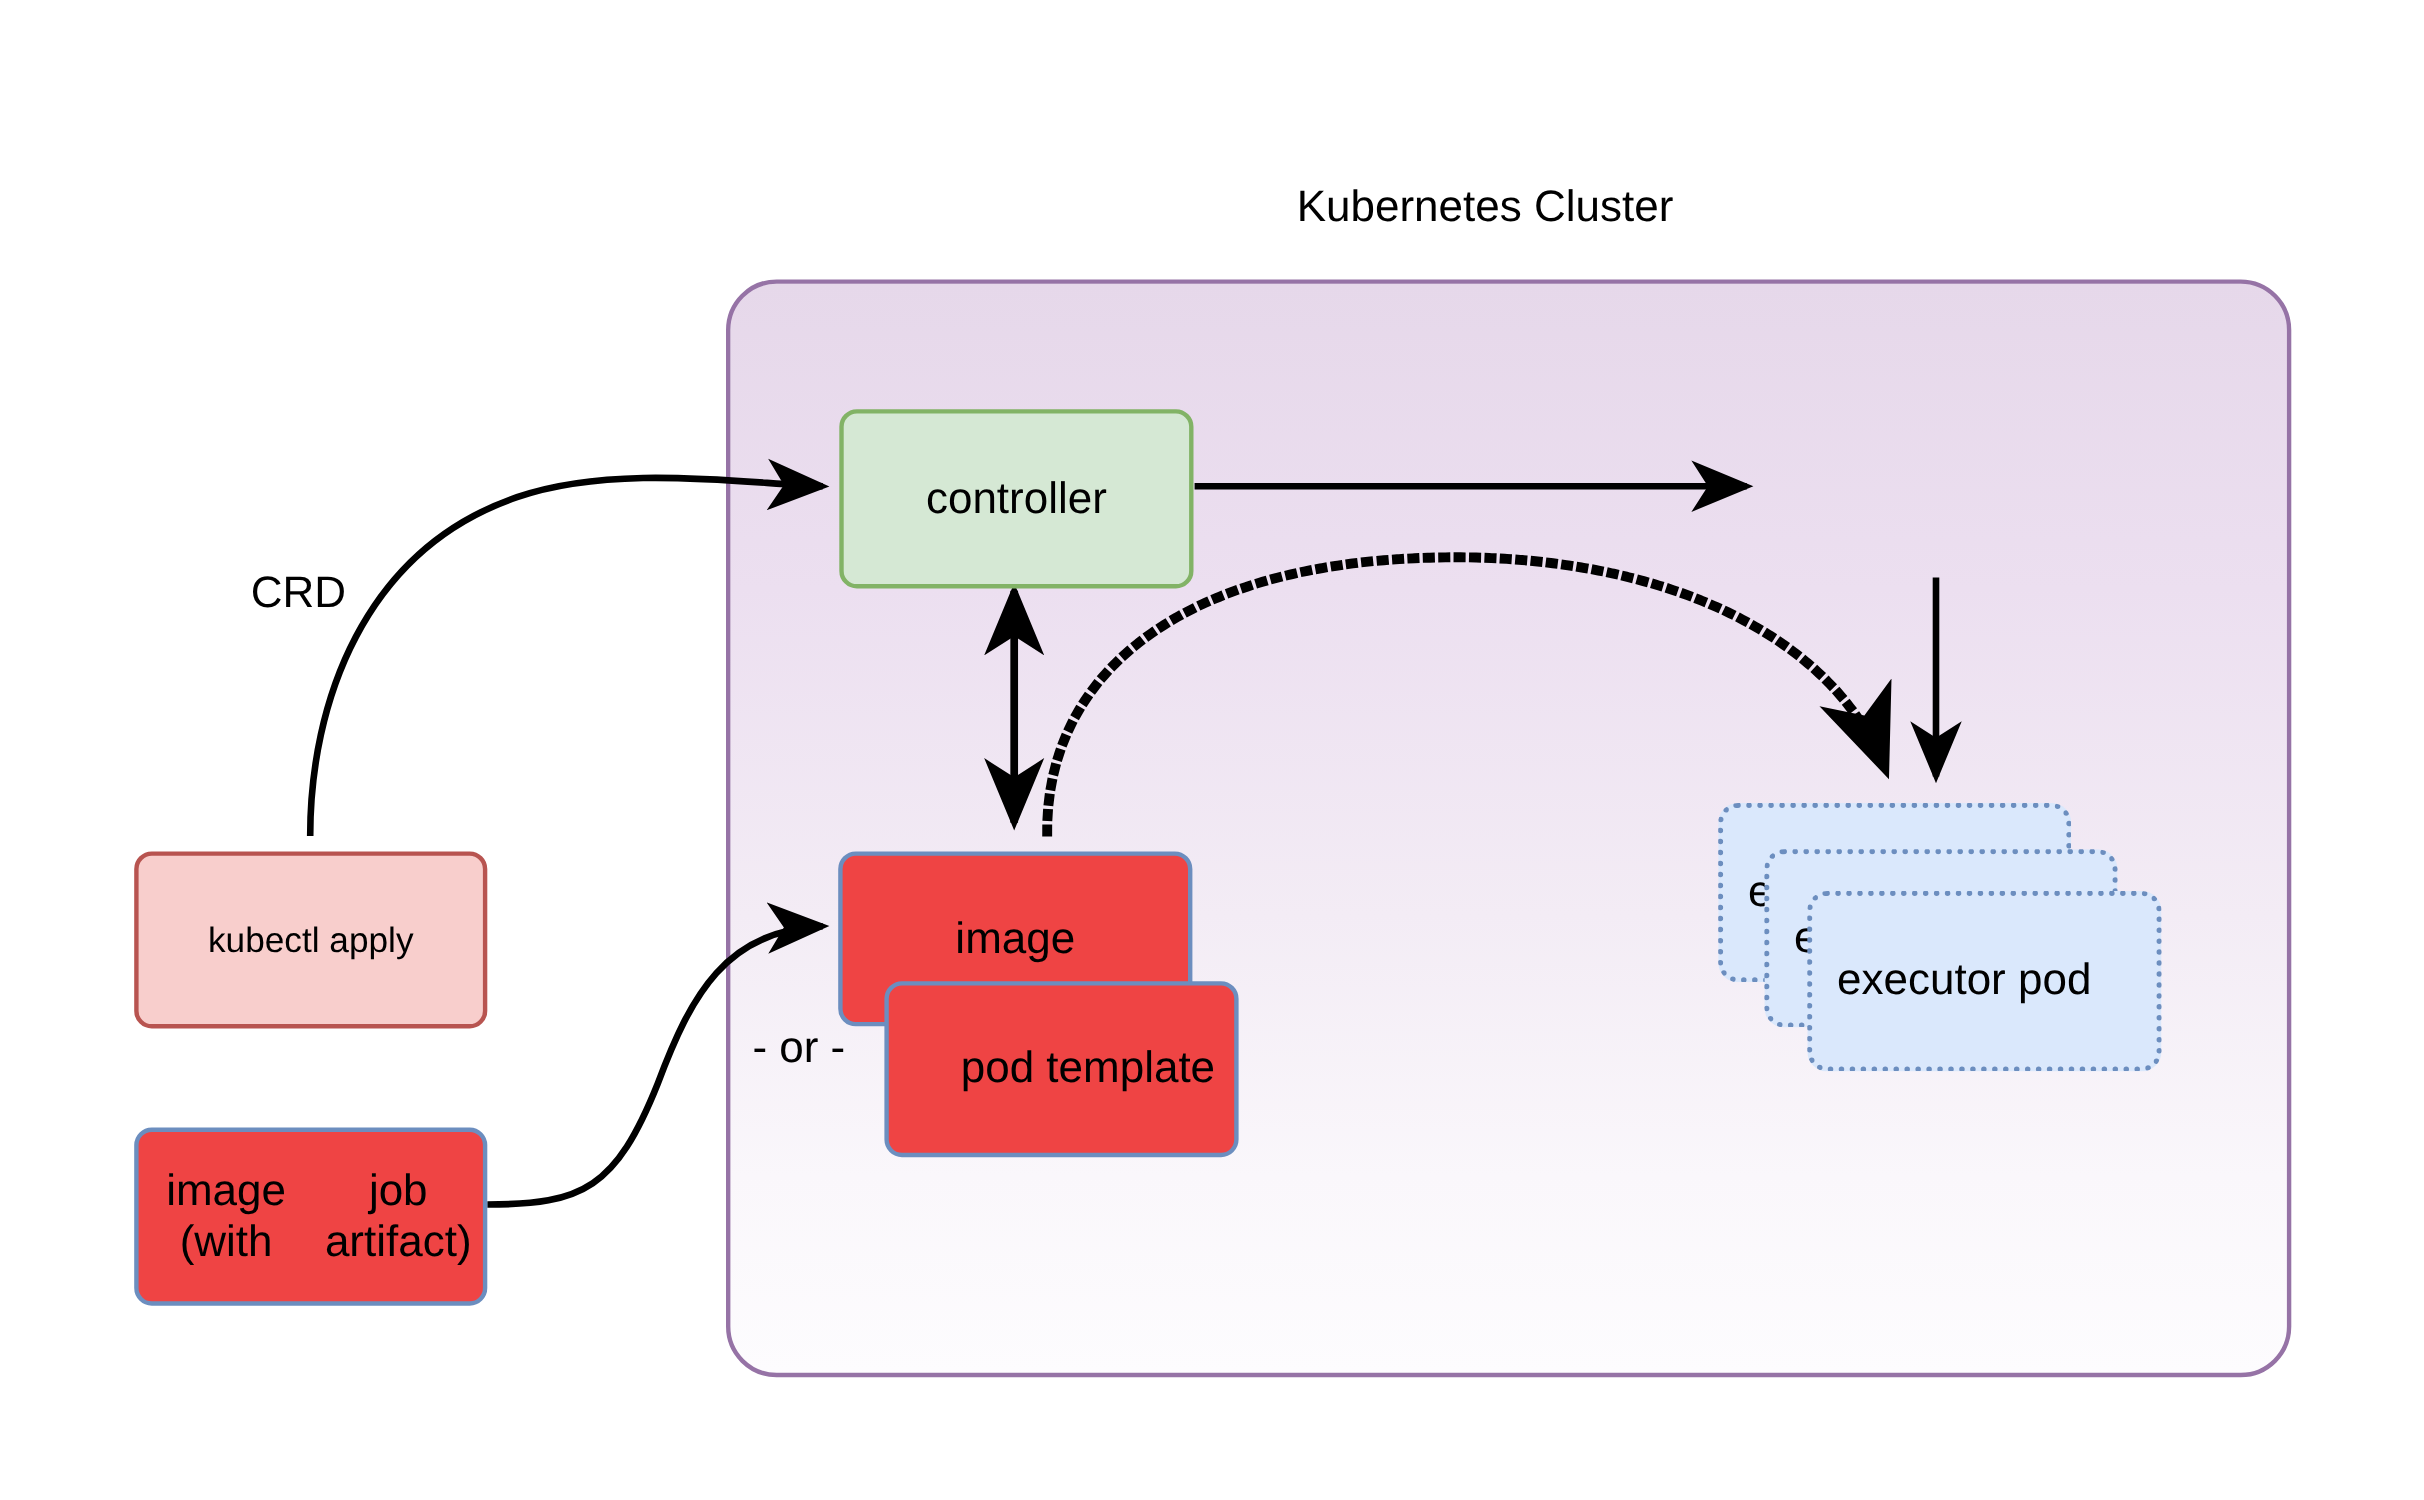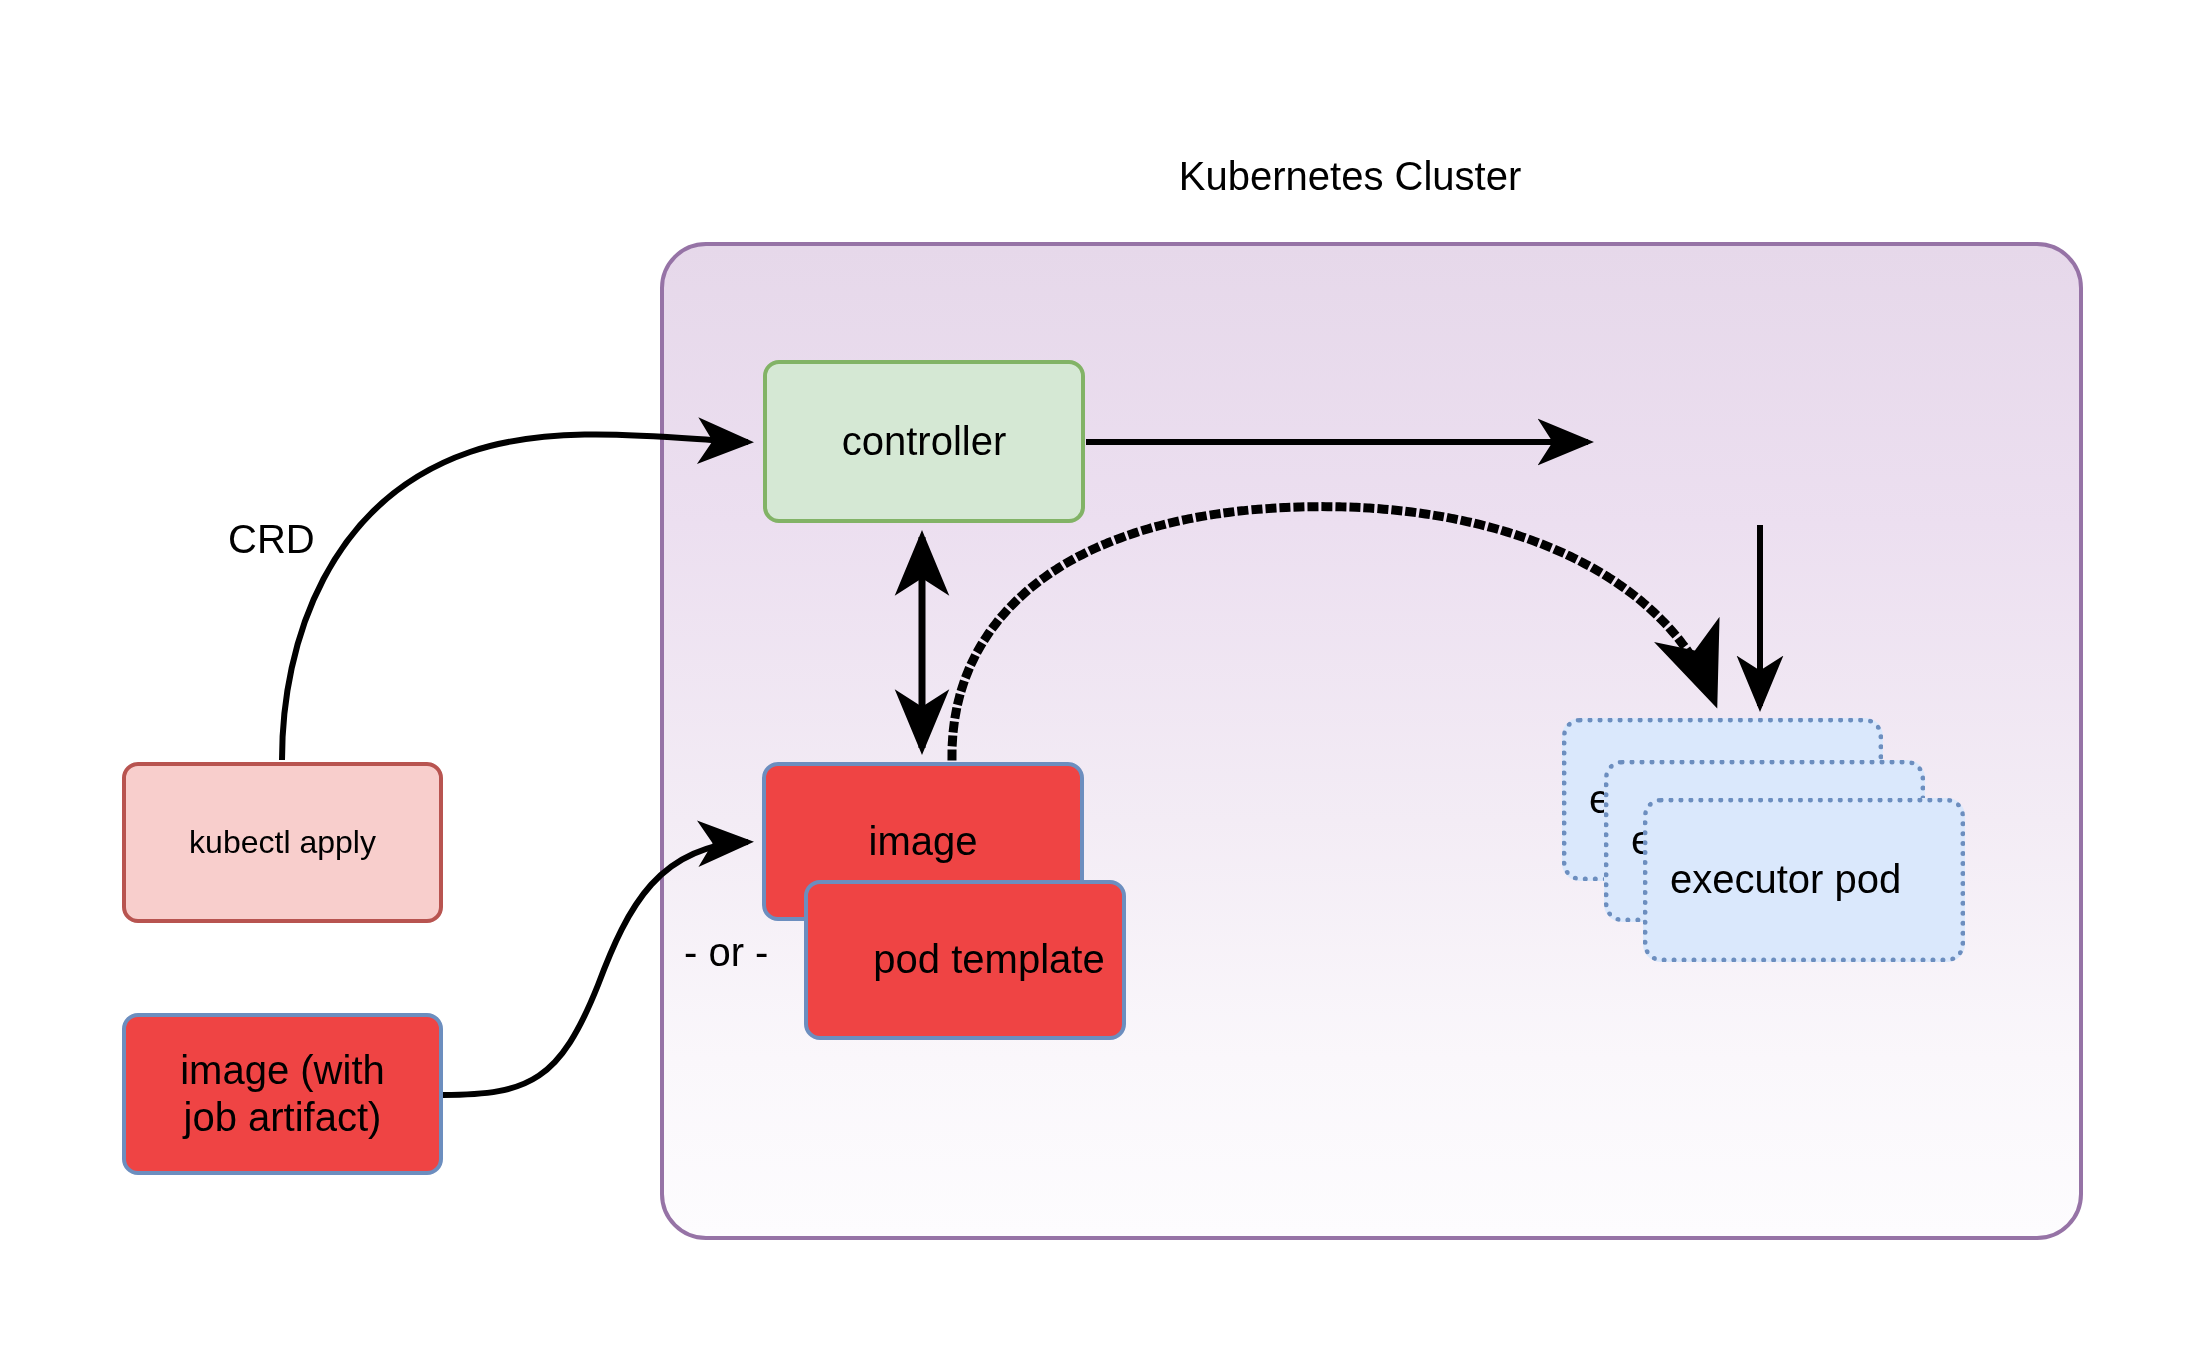--- a/index.html
+++ b/index.html
@@ -8,7 +8,7 @@
   #canvas{position:absolute;left:0;top:0;width:2204px;height:1364px;}
 
   .node{position:absolute;box-sizing:border-box;display:flex;align-items:center;
-        justify-content:center;text-align:center;line-height:1.18;}
+        justify-content:center;text-align:center;line-height:1.18;margin-top:12px;}
 
   
   #cluster{

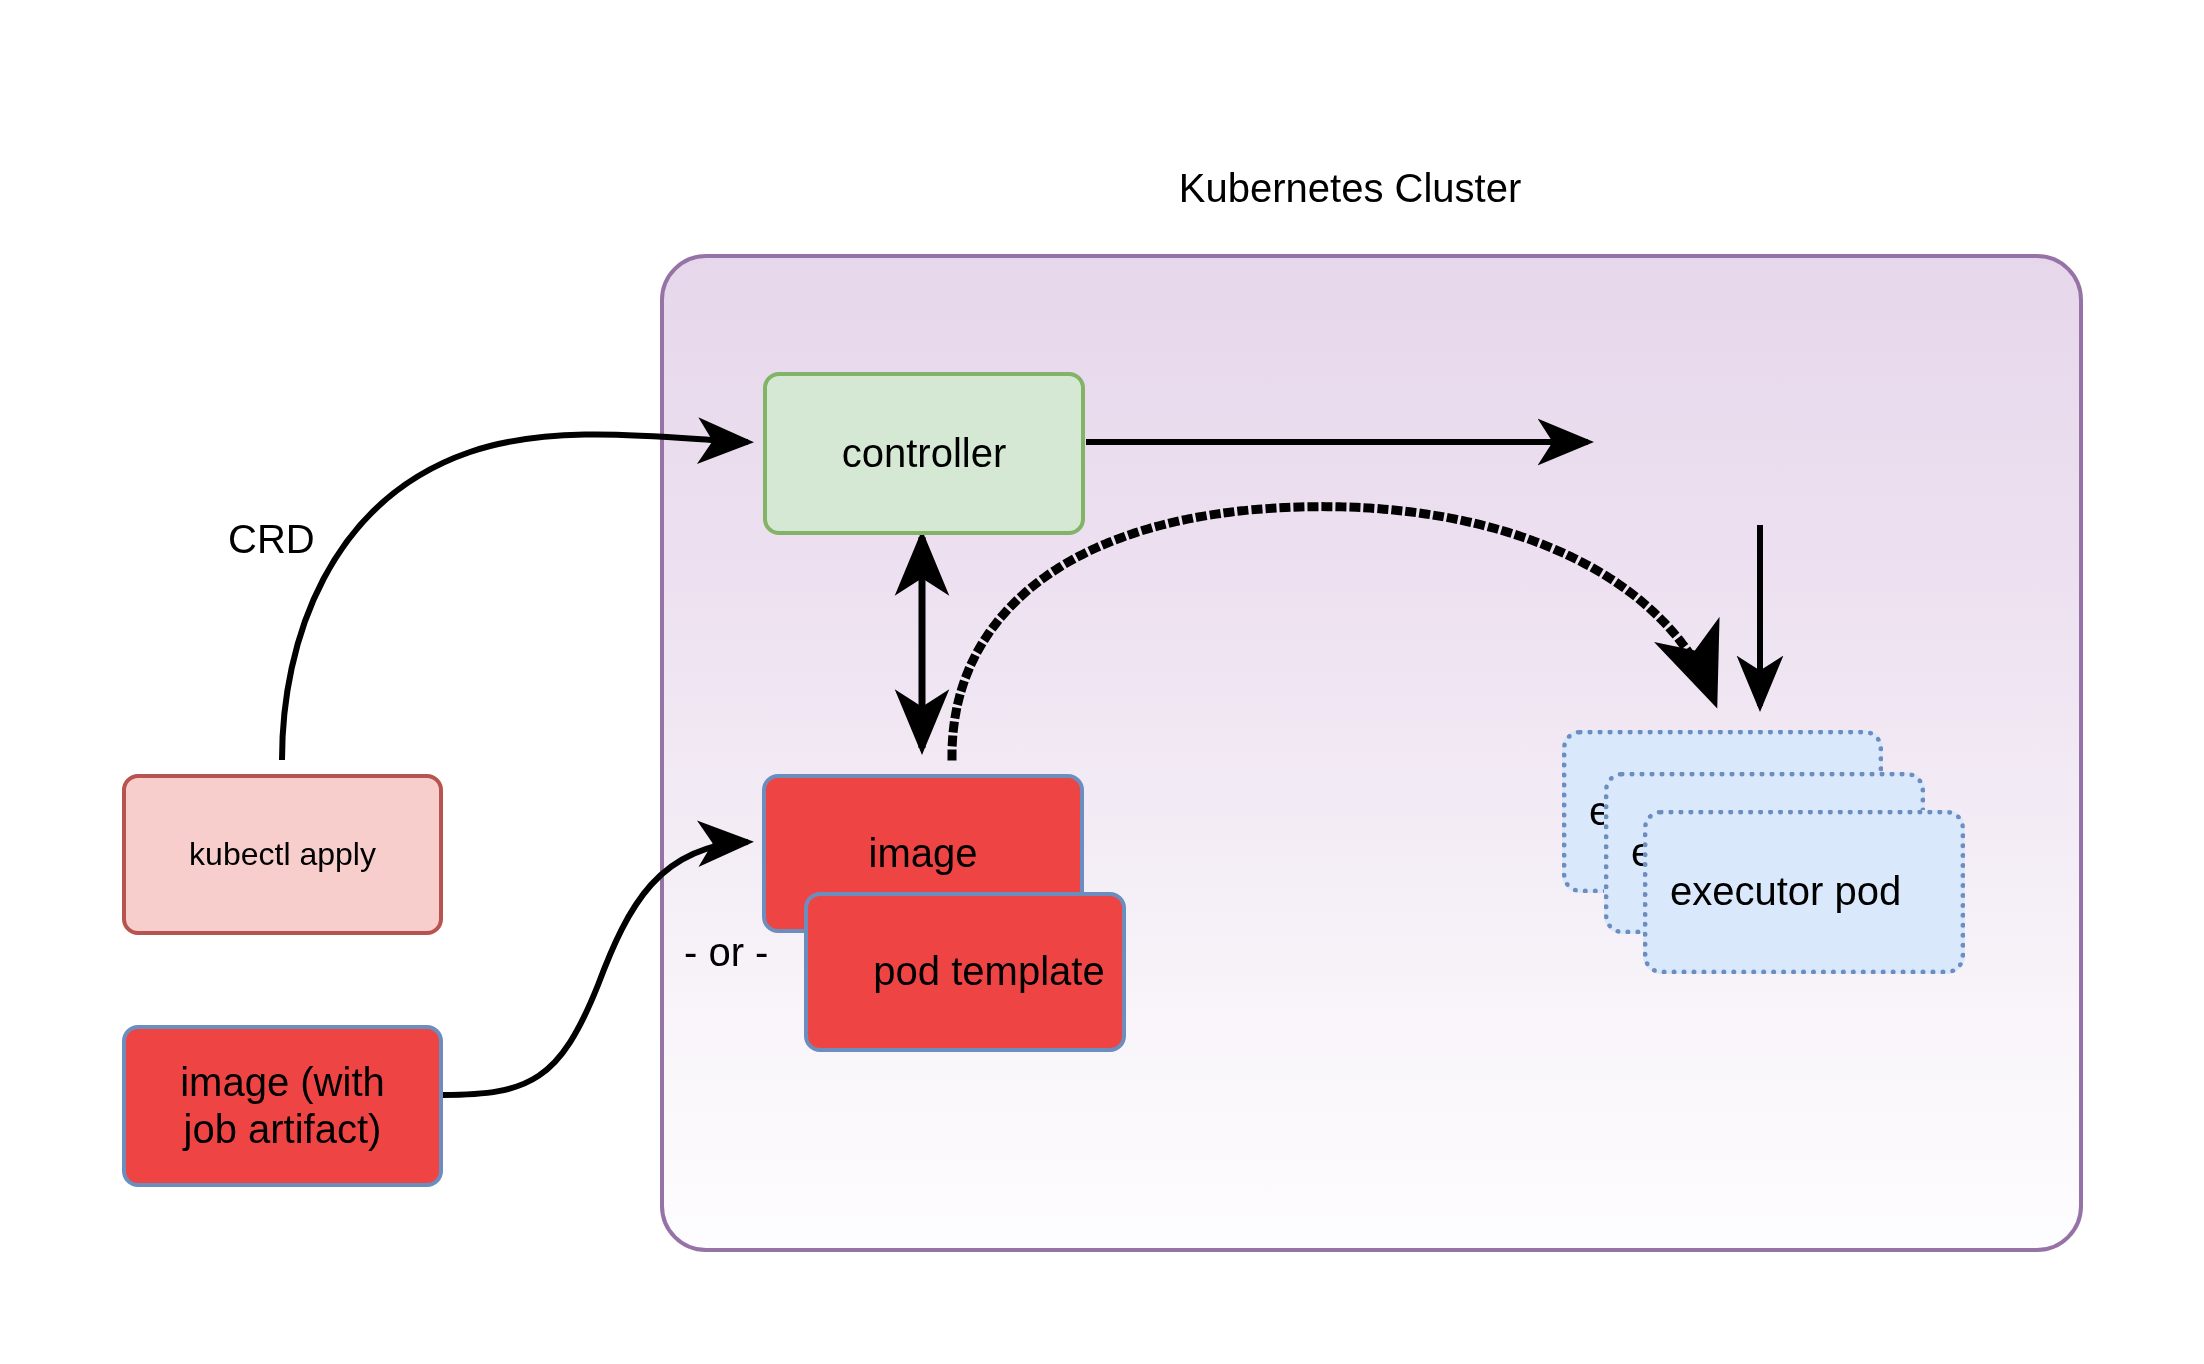--- a/index.html
+++ b/index.html
@@ -31,7 +31,7 @@
 
   
   .blue{background:#ef4444;border:4px solid #6c8ebf;border-radius:16px;font-size:40px;}
-  #image-artifact{left:122px;top:1013px;width:321px;height:162px;flex-direction:column;}
+  #image-artifact{left:122px;top:1013px;width:321px;height:162px;flex-direction:row;}
   #image-box{left:762px;top:762px;width:322px;height:159px;}
   #pod-template{left:804px;top:880px;width:322px;height:160px;padding-left:48px;}
 

